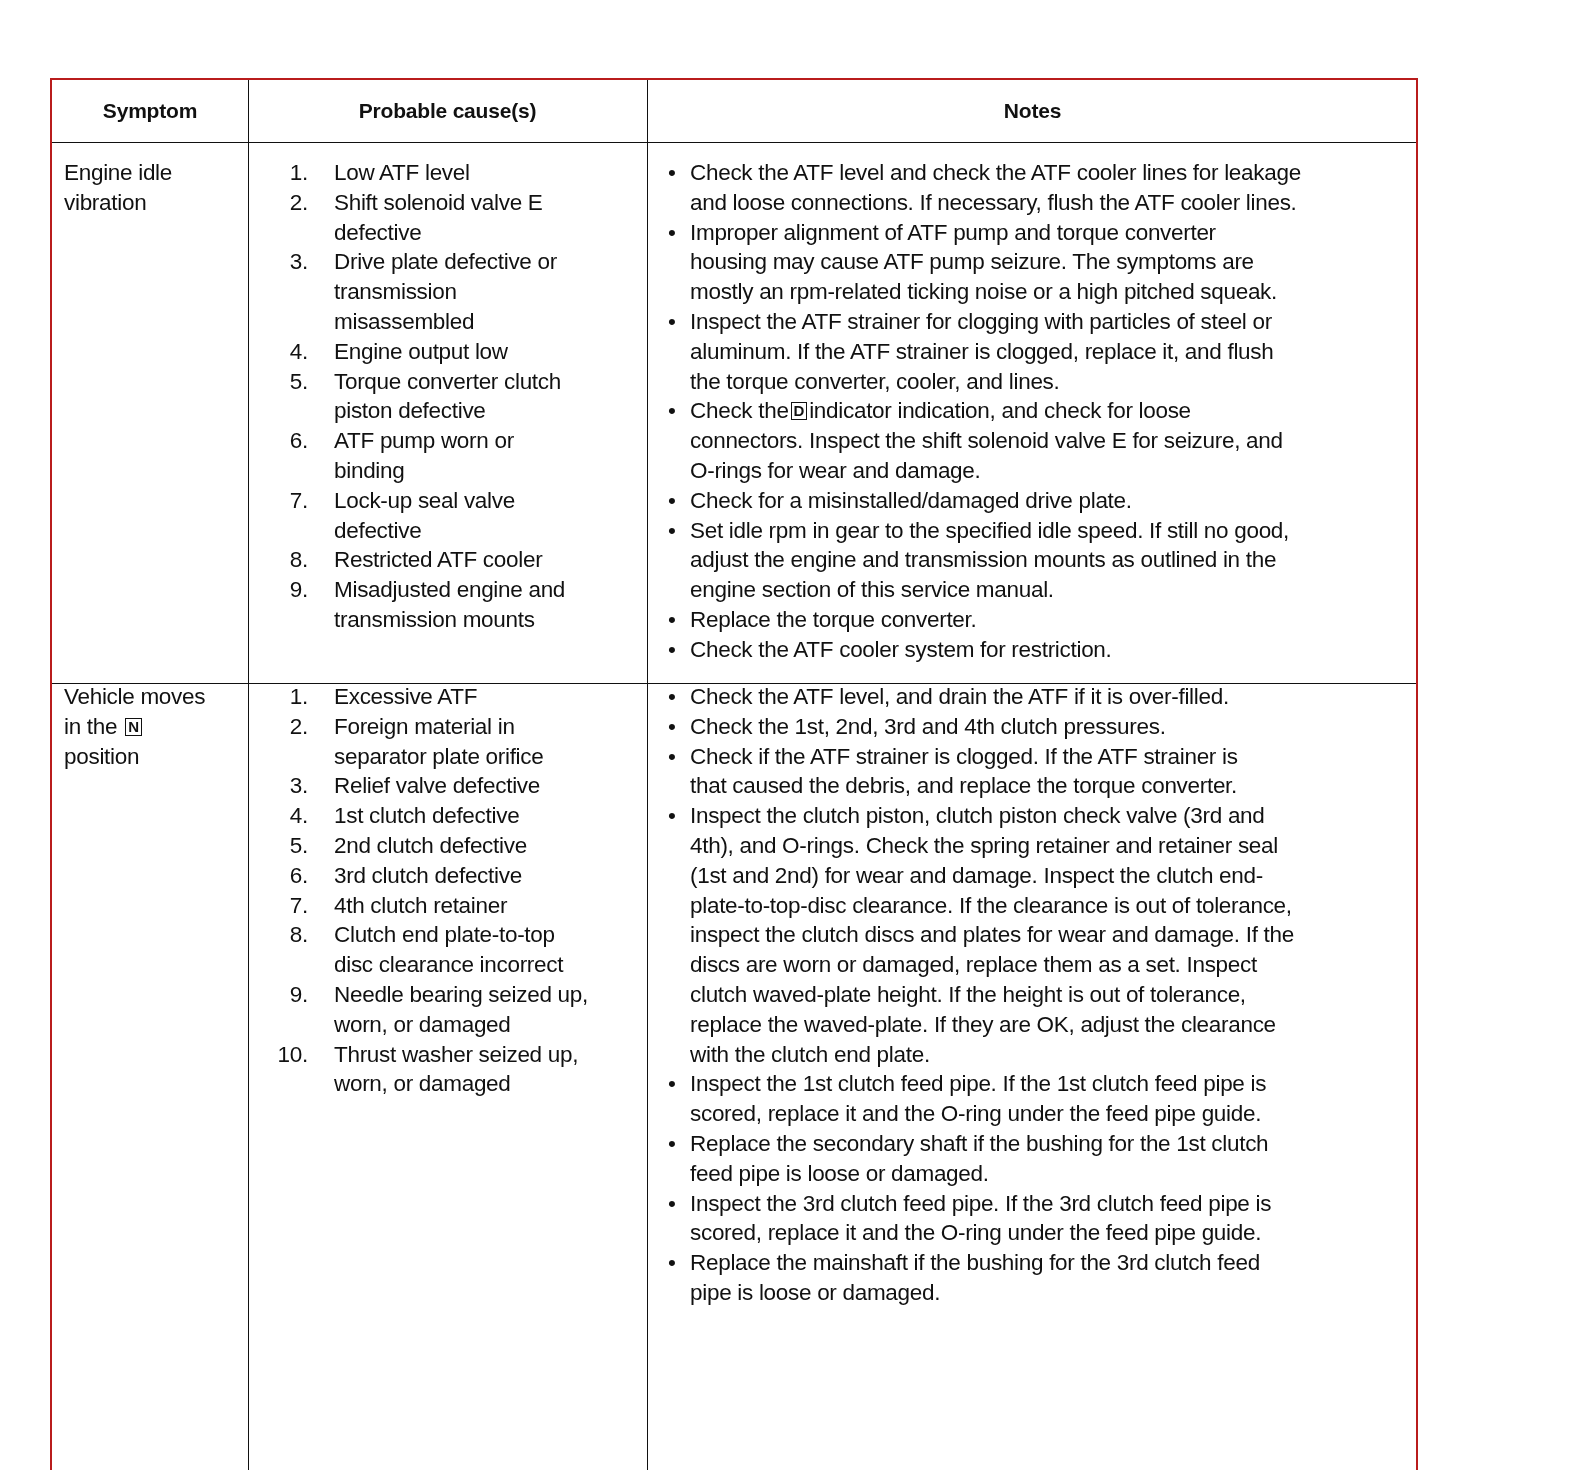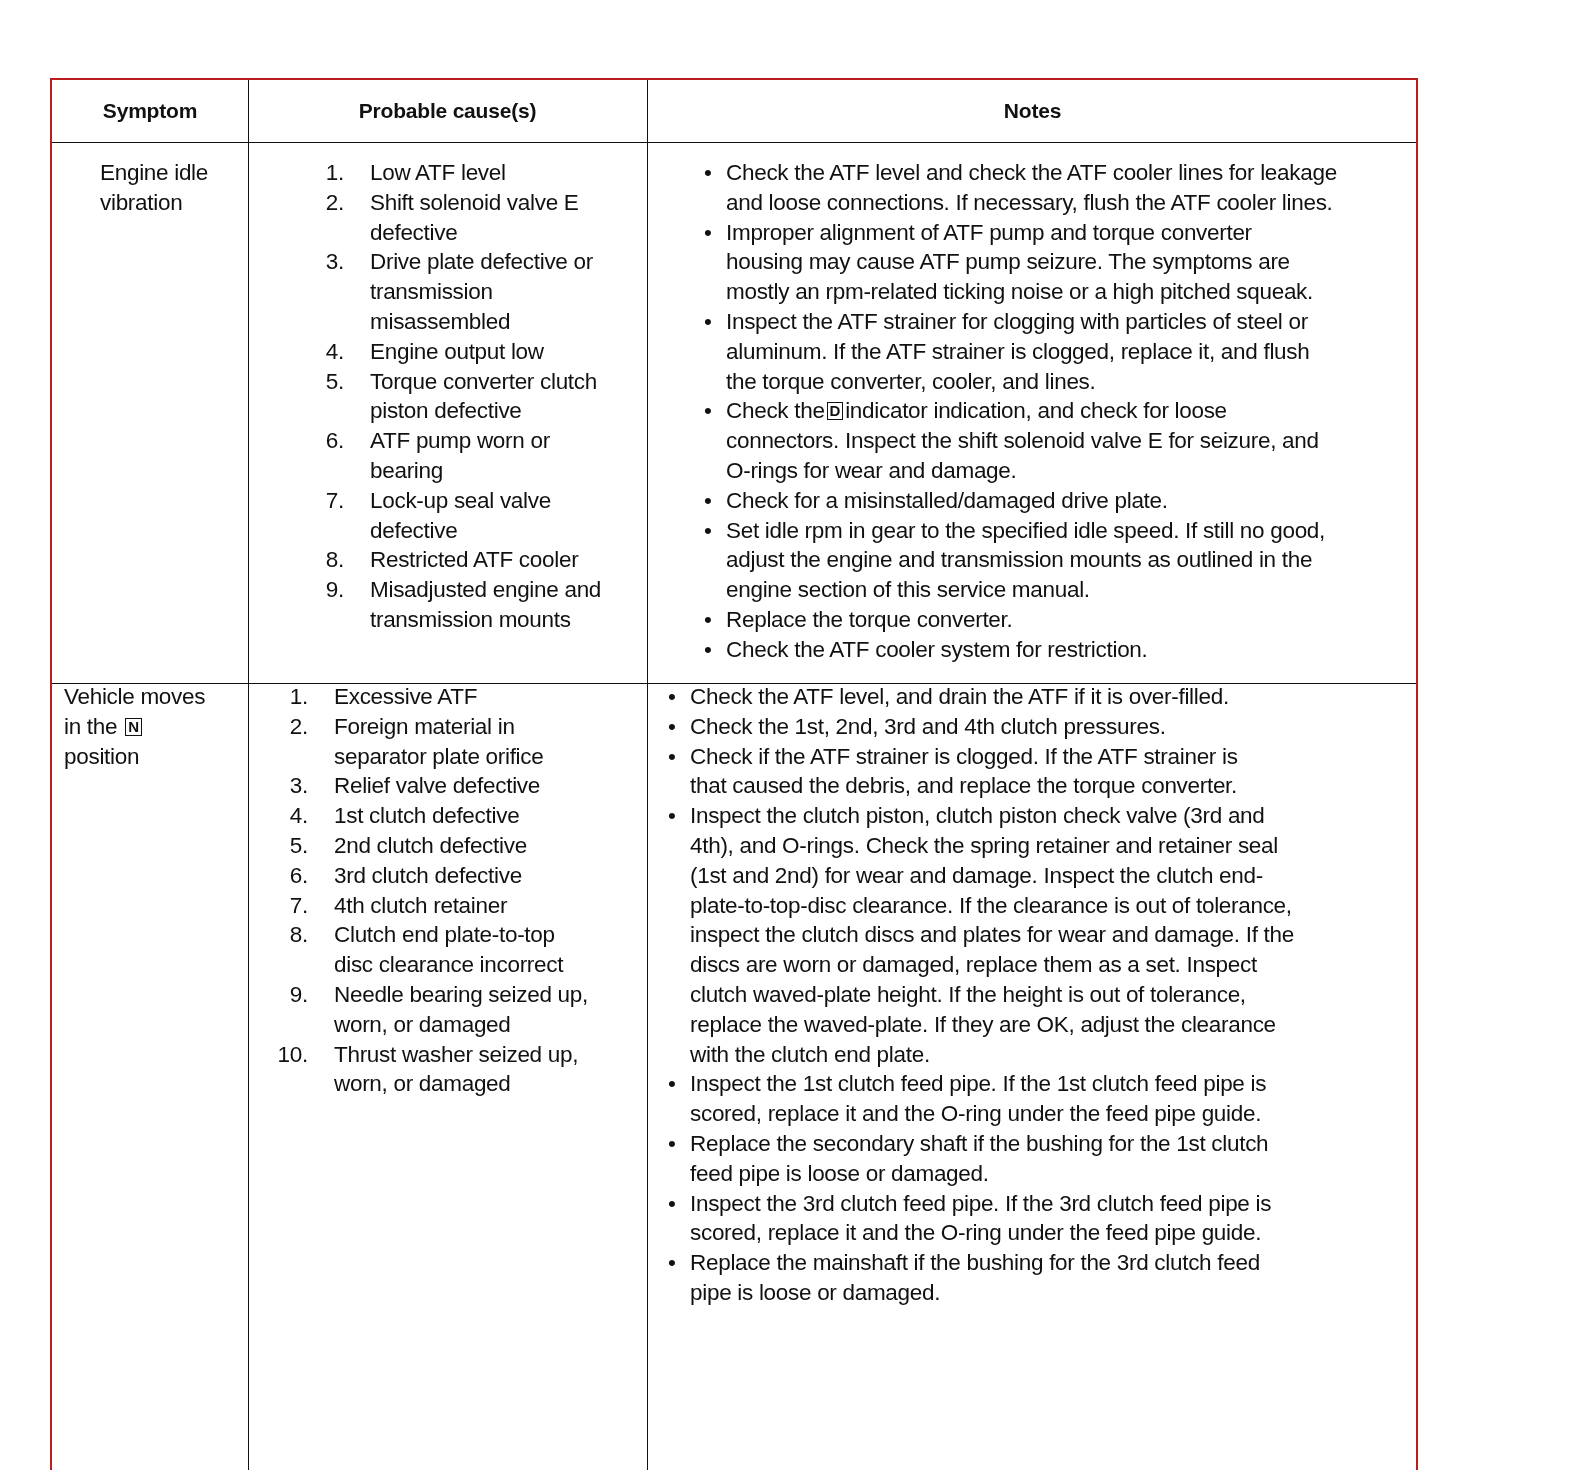--- a/index.html
+++ b/index.html
@@ -31,7 +31,7 @@
     .sym { left: 12px; width: 180px; }
     .causes { left: 224px; width: 370px; }
     .notes { left: 614px; width: 750px; }
-    .r1 { top: 78px; margin-left: 36px; }
+    .r1 { top: 78px; }
     .r2 { top: 602px; }
 
     .cause { display: flex; }

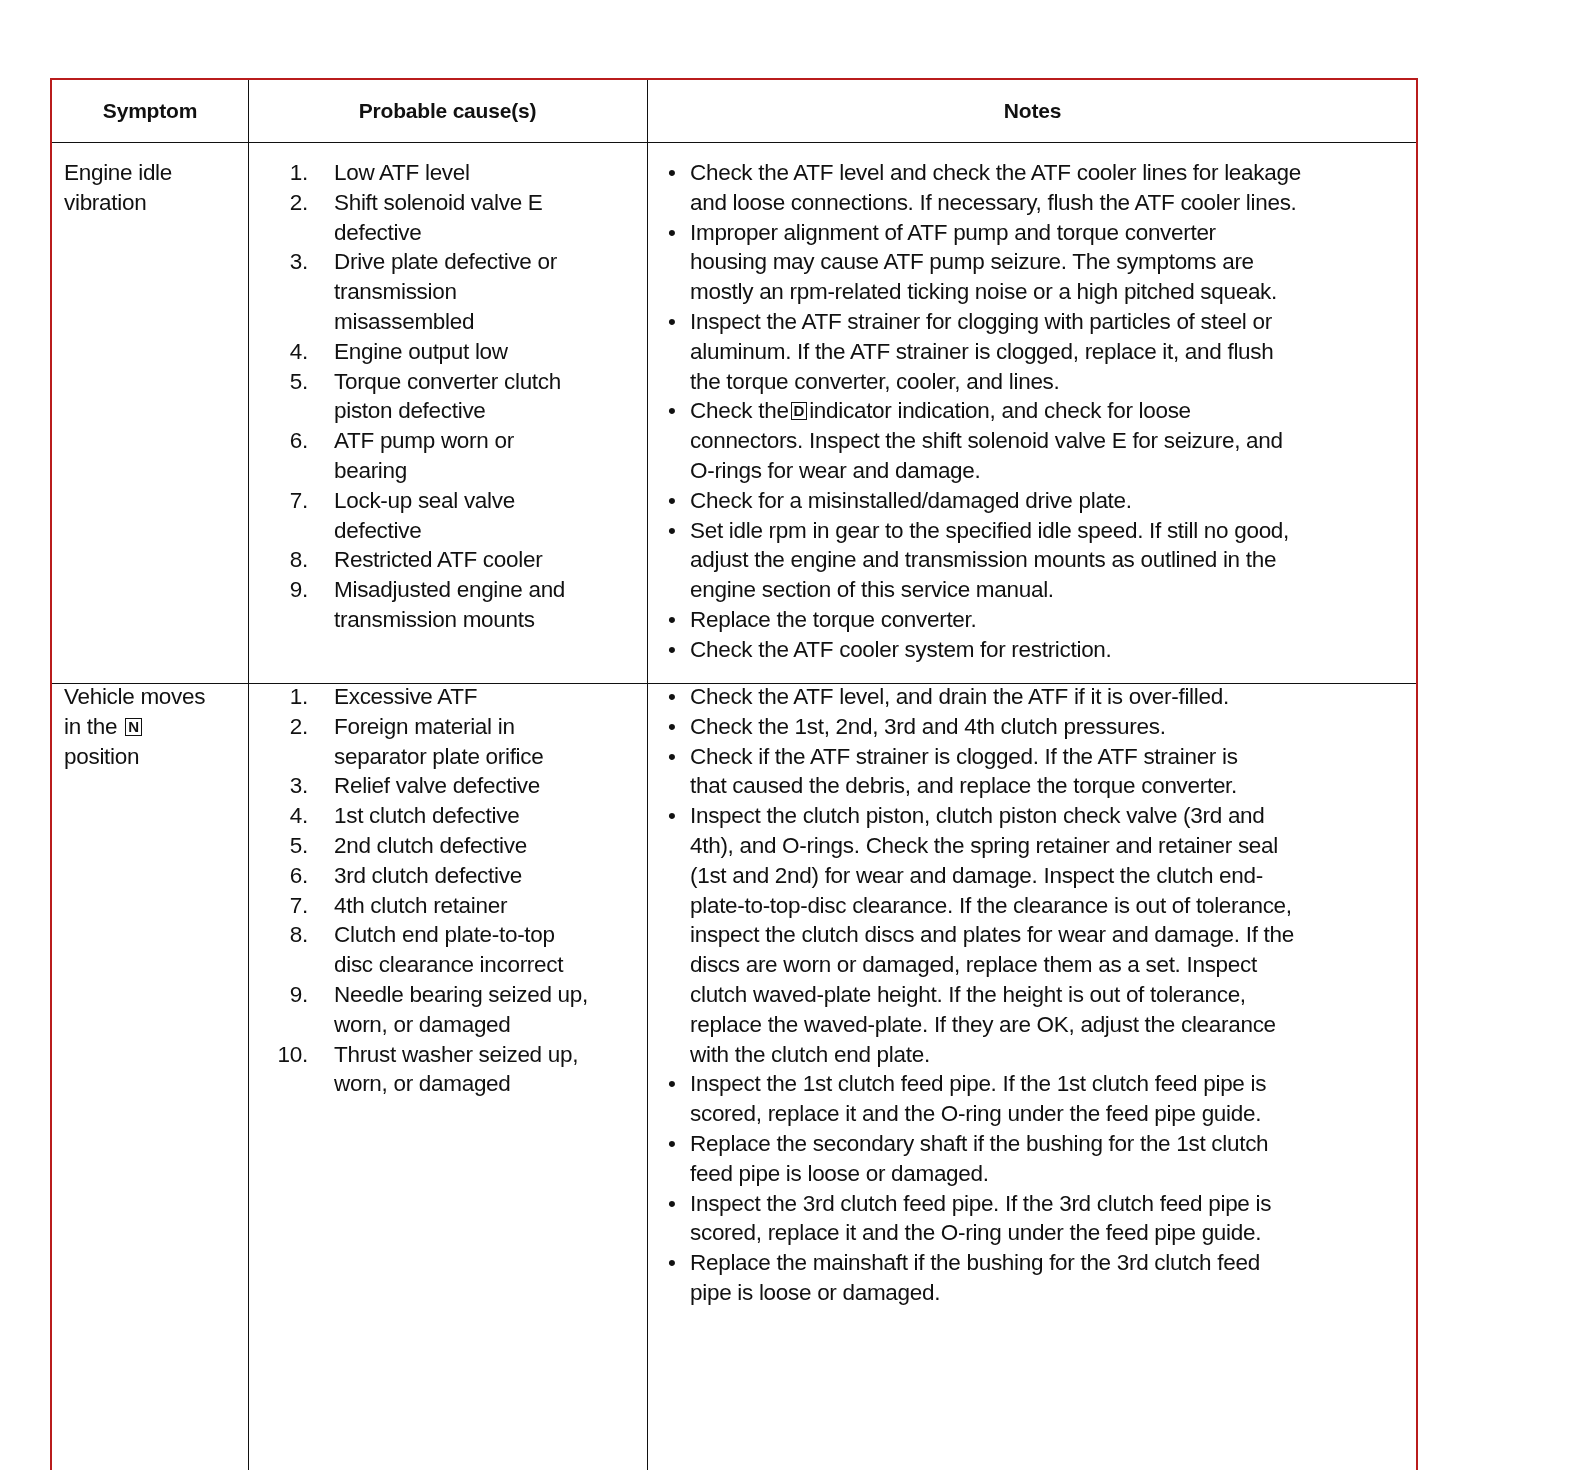--- a/index.html
+++ b/index.html
@@ -104,7 +104,7 @@
         <span class="num">6.</span>
         <span class="txt">
           <span class="block">ATF pump worn or</span>
-          <span class="block">bearing</span>
+          <span class="block">binding</span>
         </span>
       </div>
       <div class="cause">

